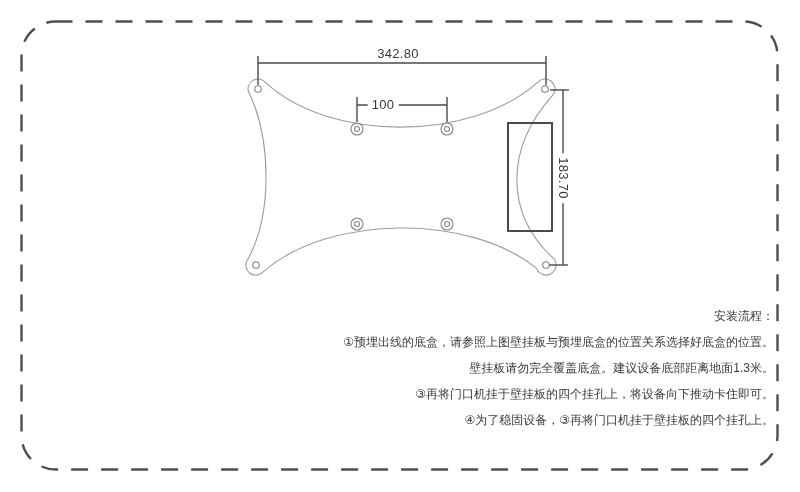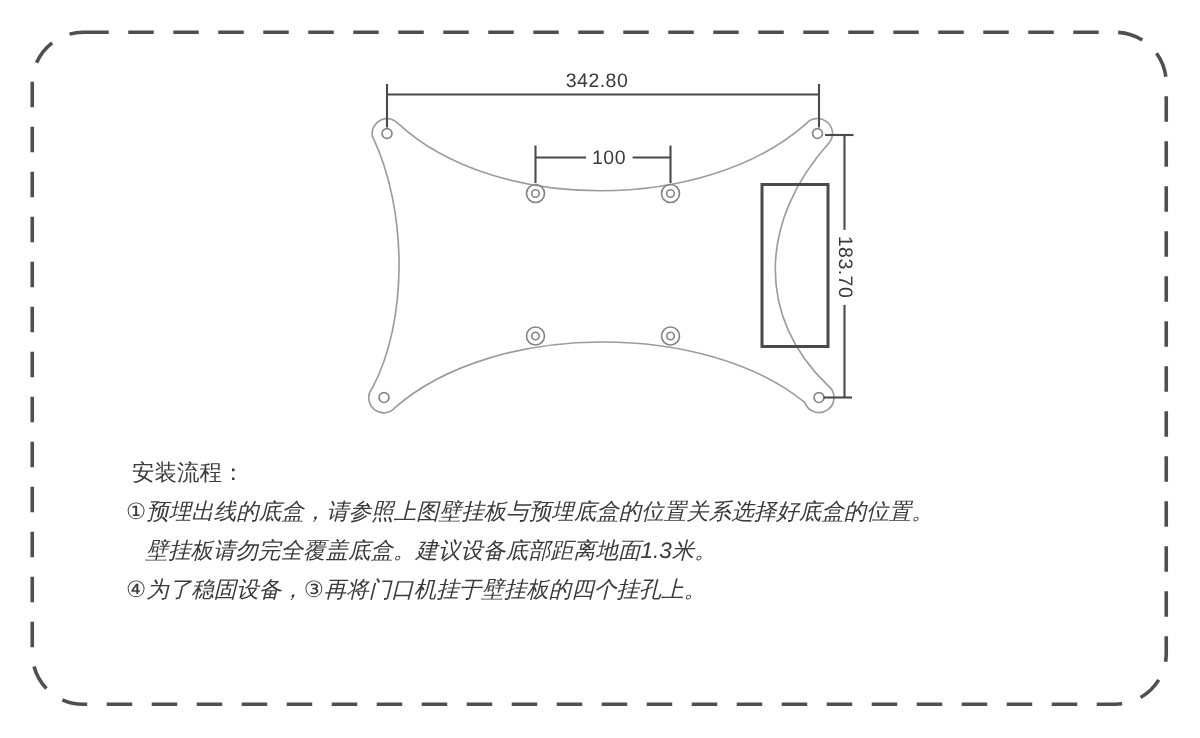--- a/index.html
+++ b/index.html
@@ -35,7 +35,7 @@
     line-height:16px;
   }
   .dim-w{left:398px;top:54px;transform:translate(-50%,-50%);background:transparent;}
-  .dim-holes{left:406px;top:105px;transform:translate(-50%,-50%);text-align:center;}
+  .dim-holes{left:383px;top:105px;transform:translate(-50%,-50%);text-align:center;}
   .dim-h{left:563px;top:178px;transform:translate(-50%,-50%) rotate(90deg);}
   .instructions{
     position:absolute;

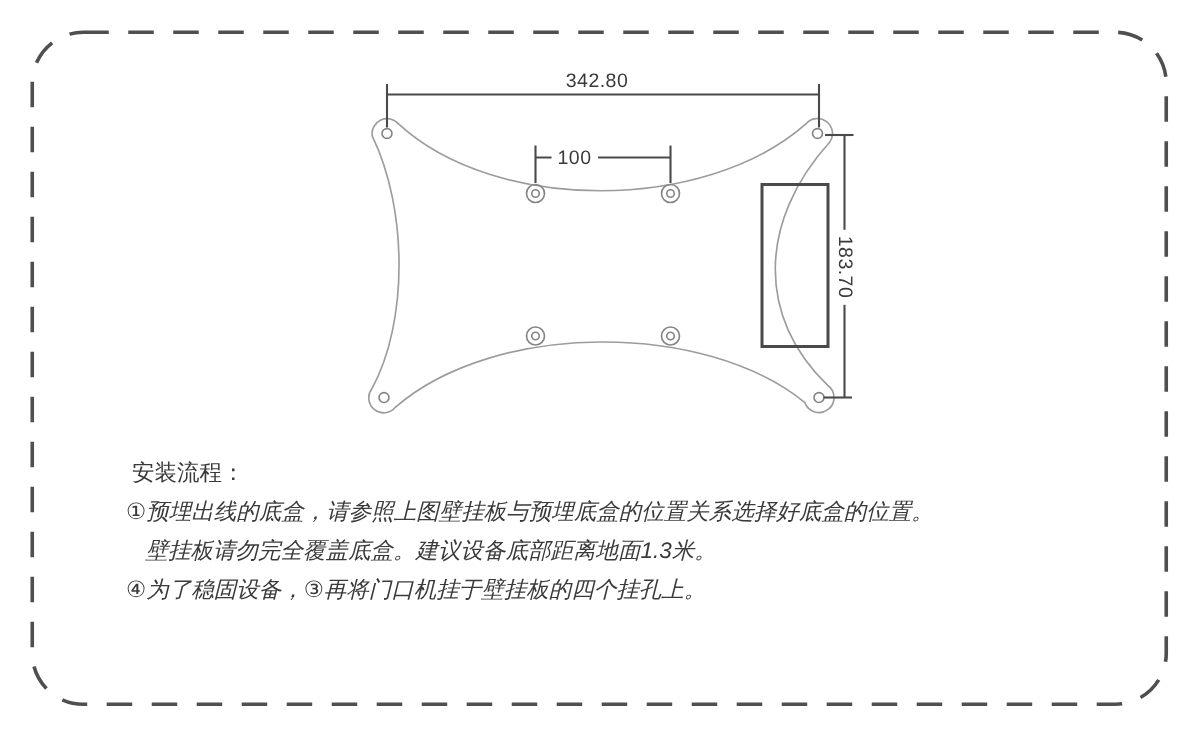--- a/index.html
+++ b/index.html
@@ -42,8 +42,9 @@
     left:84px;top:303px;
     width:690px;
     color:var(--text);
-    font-size:15px;
+    font-size:12px;
     line-height:26px;
+    text-align:right;
   }
   .instr-title{margin-left:4px;}
   .instr-step{white-space:nowrap;font-style:italic;}

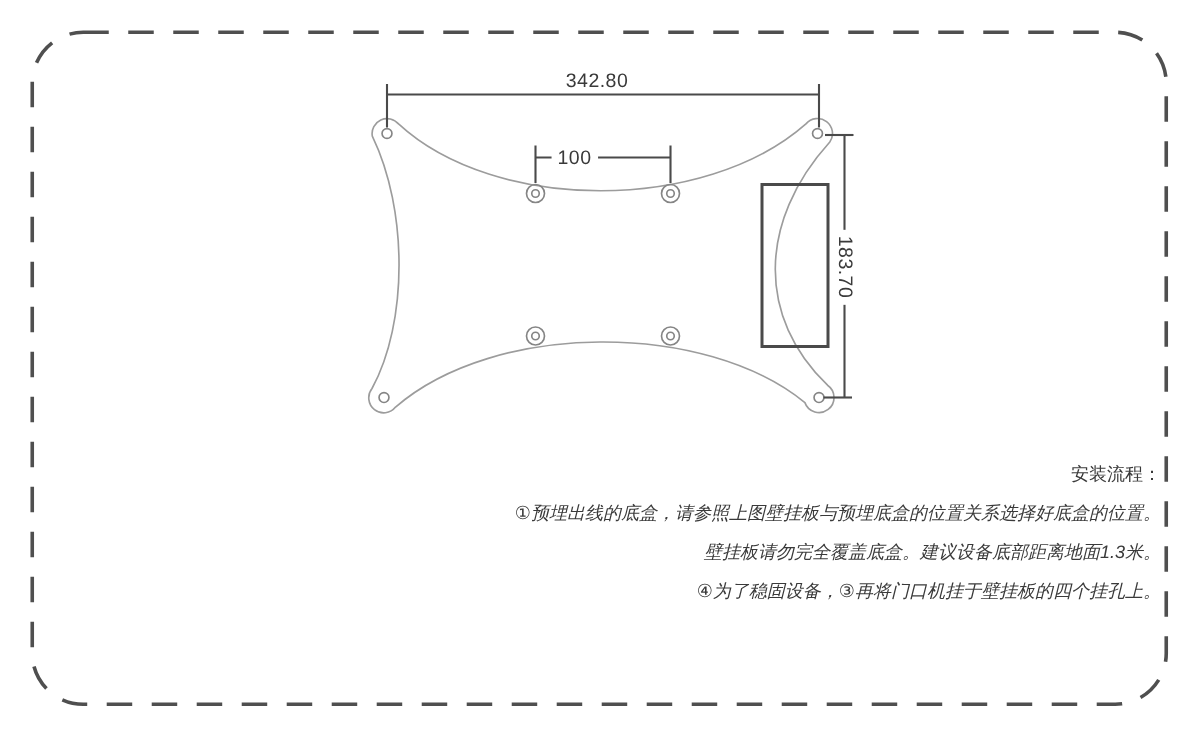--- a/index.html
+++ b/index.html
@@ -47,7 +47,7 @@
     text-align:right;
   }
   .instr-title{margin-left:4px;}
-  .instr-step{white-space:nowrap;font-style:italic;}
+  .instr-step{white-space:nowrap;}
   .instr-step.cont{margin-left:13px;}
 </style>
 </head>

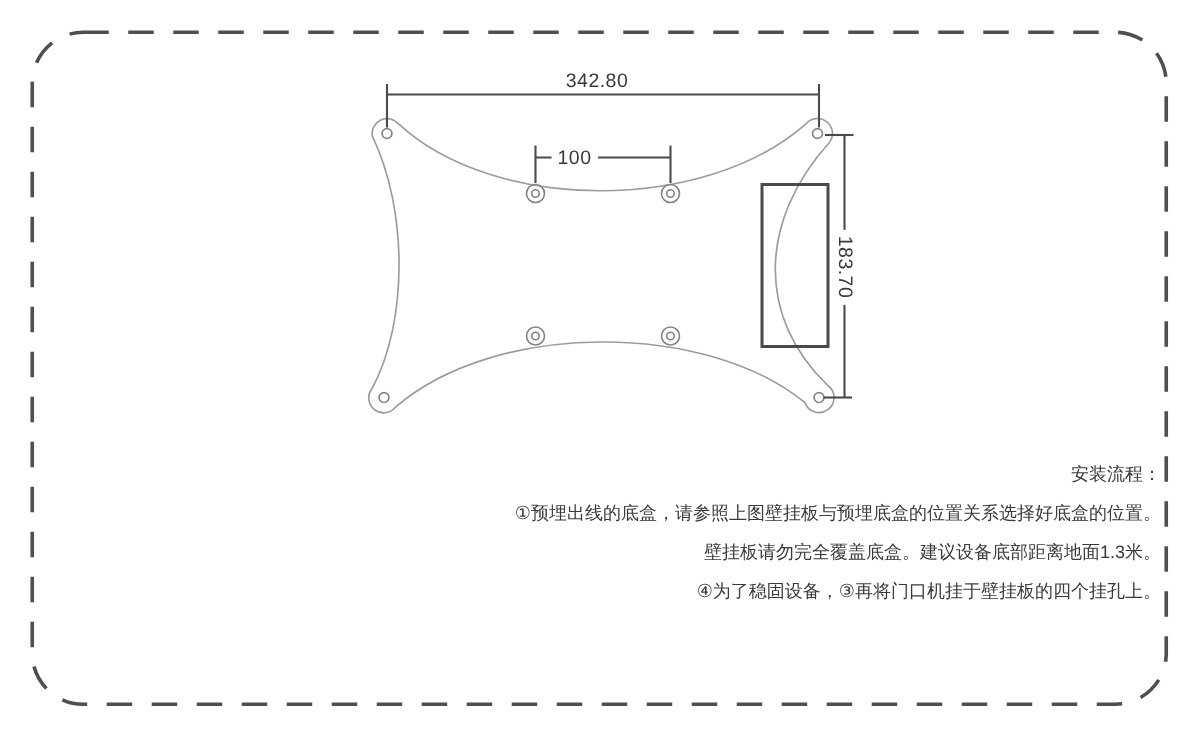--- a/index.html
+++ b/index.html
@@ -120,6 +120,7 @@
     <div class="instr-title">安装流程：</div>
     <div class="instr-step">①预埋出线的底盒，请参照上图壁挂板与预埋底盒的位置关系选择好底盒的位置。</div>
     <div class="instr-step cont">壁挂板请勿完全覆盖底盒。建议设备底部距离地面1.3米。</div>
+    <div class="instr-step">③再将门口机挂于壁挂板的四个挂孔上，将设备向下推动卡住即可。</div>
     <div class="instr-step">④为了稳固设备，③再将门口机挂于壁挂板的四个挂孔上。</div>
   </div>
 

